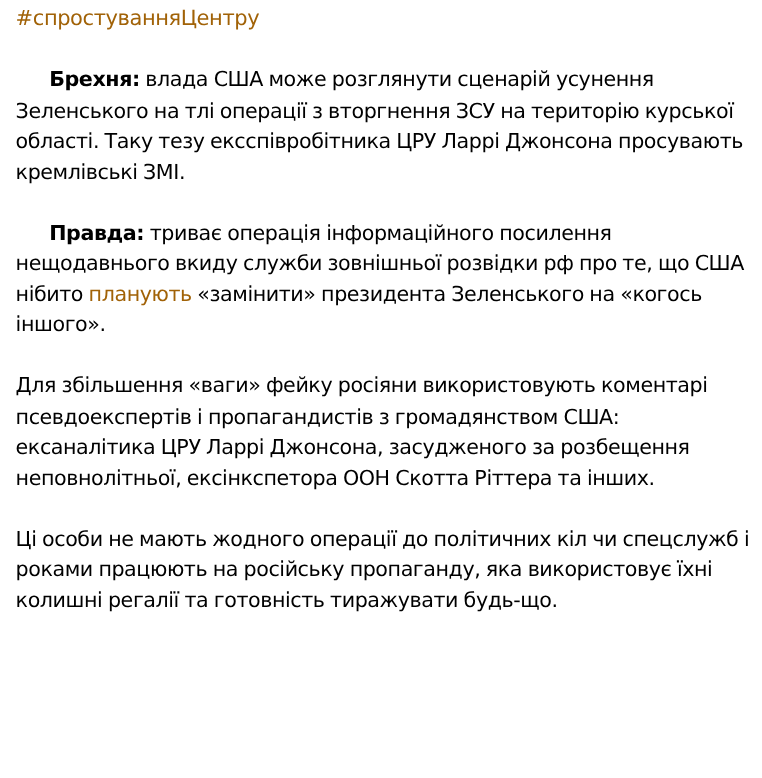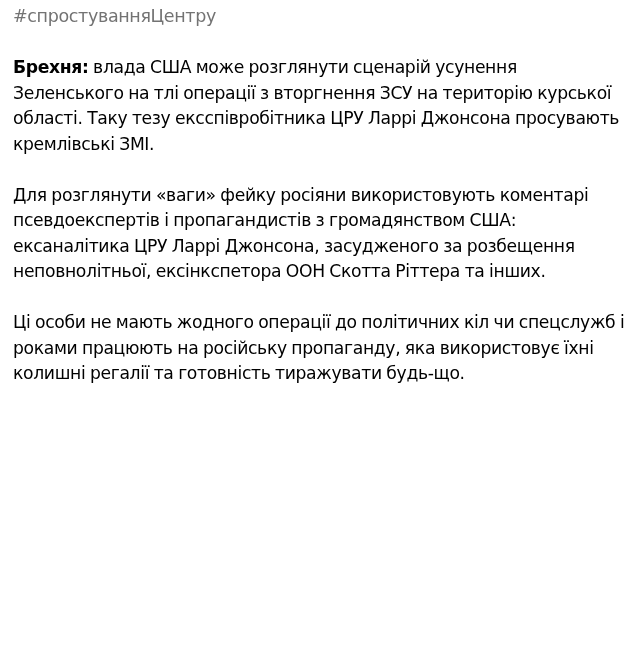--- a/index.html
+++ b/index.html
@@ -40,7 +40,7 @@
     }
     .x-icon svg { width: 22px; height: 22px; display: block; }
     .hashtag, .link {
-      color: #737373;
+      color: #a16207;
       text-decoration: none;
     }
     .hashtag { font-size: 17.5px; }

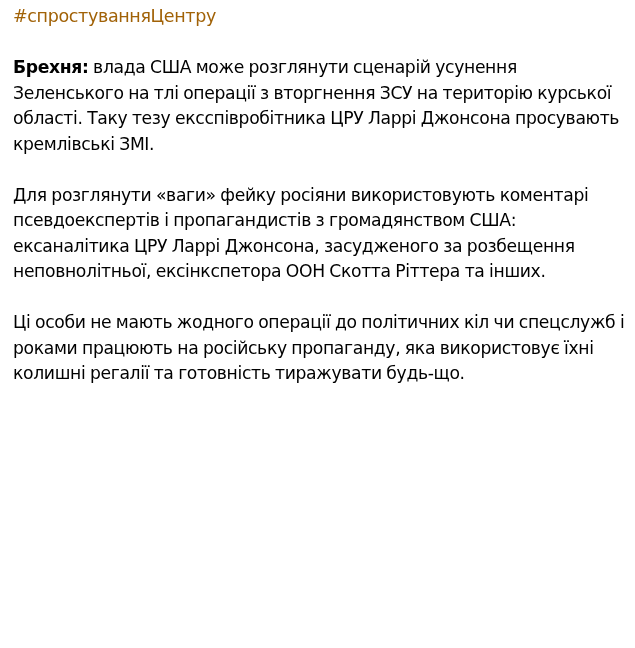--- a/index.html
+++ b/index.html
@@ -44,7 +44,7 @@
       text-decoration: none;
     }
     .hashtag { font-size: 17.5px; }
-    b { font-weight: bold; }
+    b { font-weight: bold; margin-left: 28px; }
   </style>
 </head>
 <body>

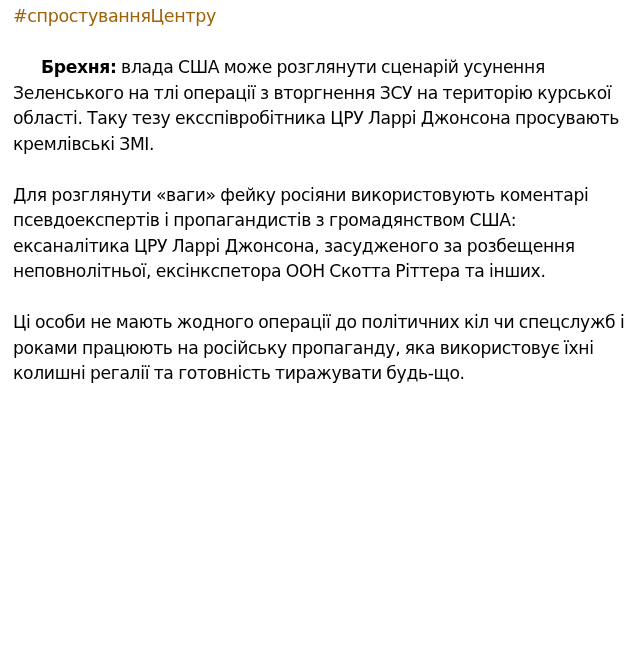--- a/index.html
+++ b/index.html
@@ -60,6 +60,9 @@
     <b>Брехня:</b><span> влада США може розглянути сценарій усунення Зеленського на тлі операції з вторгнення ЗСУ на територію курської області. Таку тезу ексспівробітника ЦРУ Ларрі Джонсона просувають кремлівські ЗМІ.</span>
   </div>
 
+  <div class="para">
+    <b>Правда:</b><span> триває операція інформаційного посилення нещодавнього вкиду служби зовнішньої розвідки рф про те, що США нібито </span><a class="link">планують</a><span> «замінити» президента Зеленського на «когось іншого».</span>
+  </div>
 
   <div class="para">Для розглянути «ваги» фейку росіяни використовують коментарі псевдоекспертів і пропагандистів з громадянством США: ексаналітика ЦРУ Ларрі Джонсона, засудженого за розбещення неповнолітньої, ексінкспетора ООН Скотта Ріттера та інших.</div>
 

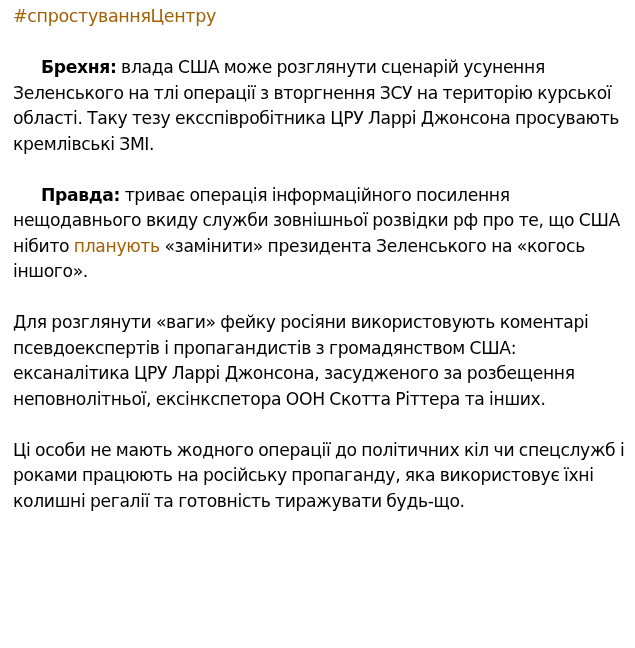--- a/index.html
+++ b/index.html
@@ -64,7 +64,7 @@
     <b>Правда:</b><span> триває операція інформаційного посилення нещодавнього вкиду служби зовнішньої розвідки рф про те, що США нібито </span><a class="link">планують</a><span> «замінити» президента Зеленського на «когось іншого».</span>
   </div>
 
-  <div class="para">Для розглянути «ваги» фейку росіяни використовують коментарі псевдоекспертів і пропагандистів з громадянством США: ексаналітика ЦРУ Ларрі Джонсона, засудженого за розбещення неповнолітньої, ексінкспетора ООН Скотта Ріттера та інших.</div>
+  <div class="para">Для збільшення «ваги» фейку росіяни використовують коментарі псевдоекспертів і пропагандистів з громадянством США: ексаналітика ЦРУ Ларрі Джонсона, засудженого за розбещення неповнолітньої, ексінкспетора ООН Скотта Ріттера та інших.</div>
 
   <div class="para">Ці особи не мають жодного операції до політичних кіл чи спецслужб і роками працюють на російську пропаганду, яка використовує їхні колишні регалії та готовність тиражувати будь-що.</div>
 

